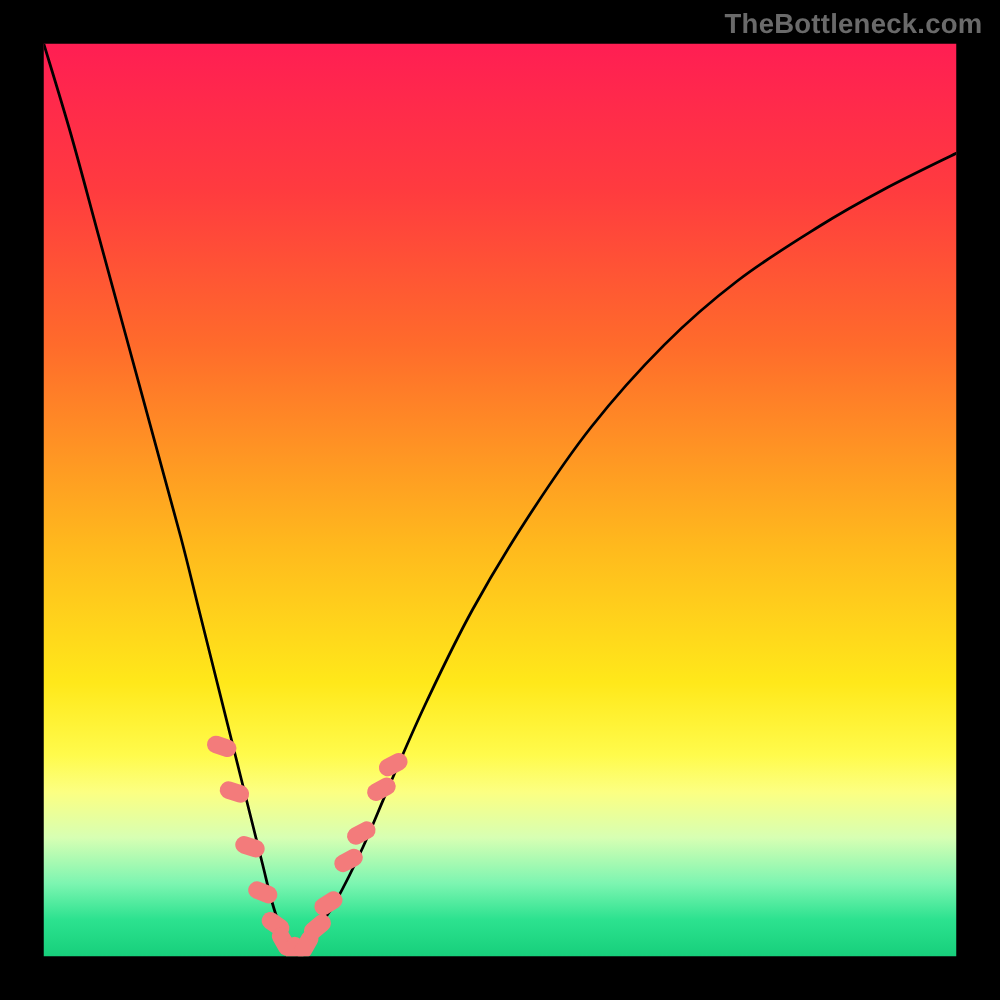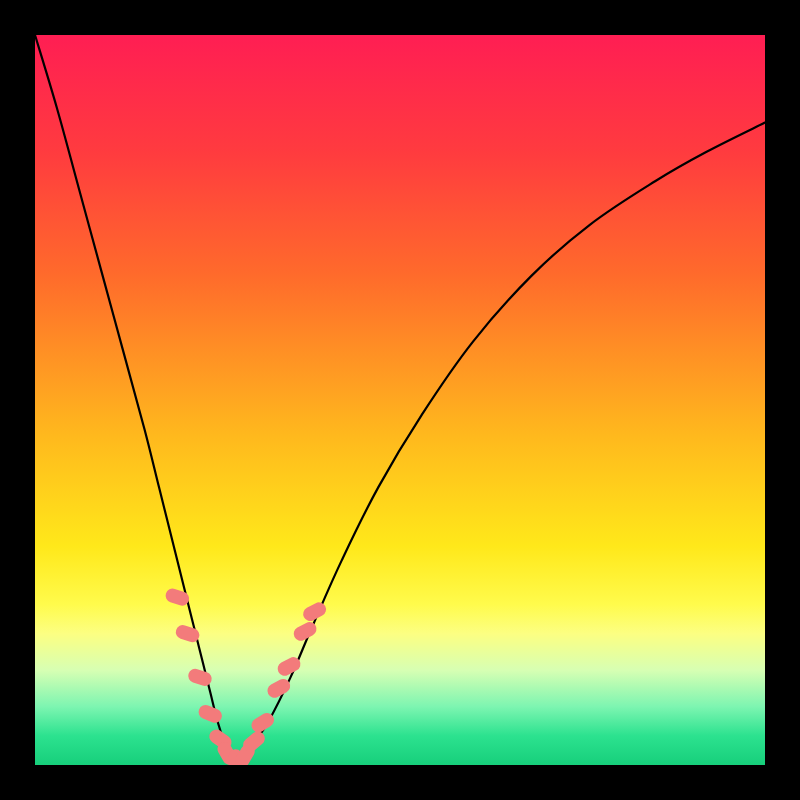--- a/index.html
+++ b/index.html
@@ -79,6 +79,7 @@
         </g>
     </svg>
   </div>
+  <div class="watermark">TheBottleneck.com</div>
 </div>
 
 </body></html>

